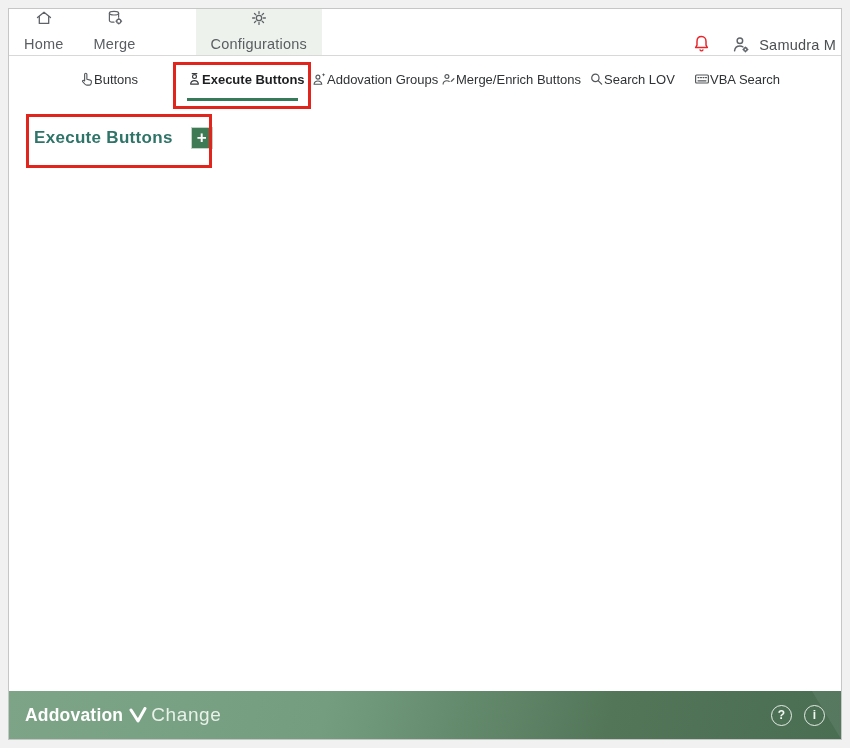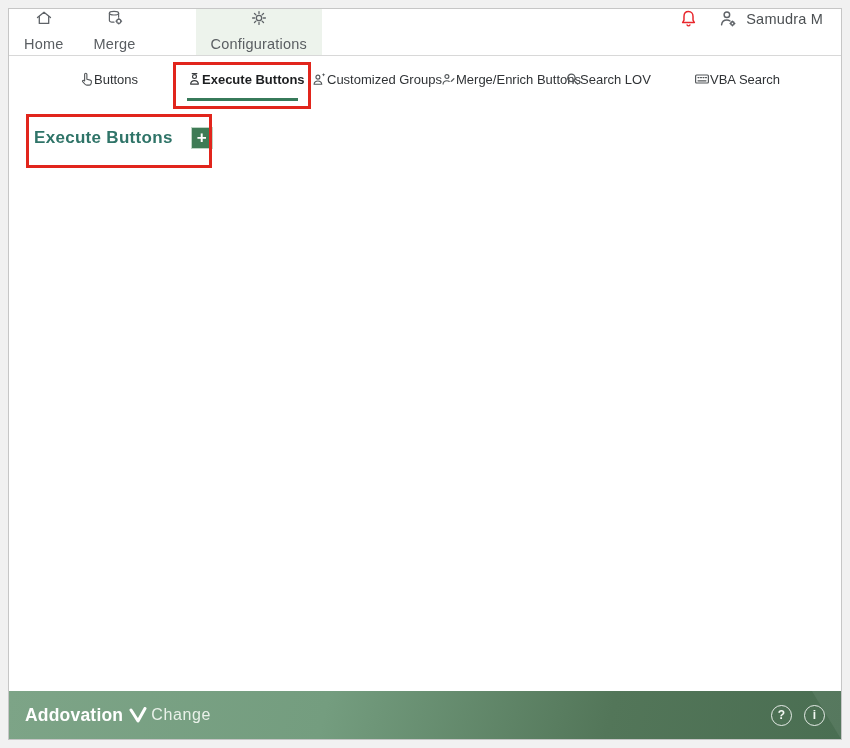--- a/index.html
+++ b/index.html
@@ -28,8 +28,8 @@
   .nav-item.active { background:#edf3ec;margin-left:45px; }
   .nav-icon { display:flex; align-items:center; }
   .nav-right {
-    margin-left:auto; display:flex; align-items:flex-start;
-    gap:20px; padding-right:18px;
+    margin-left:auto; display:flex; align-items:flex-end;
+    gap:20px; padding-right:5px;
   }
   .user-chip { display:flex; align-items:center; gap:8px; cursor:pointer; }
   .user-name { font-size:14.5px; color:#4c5053; letter-spacing:.2px; }

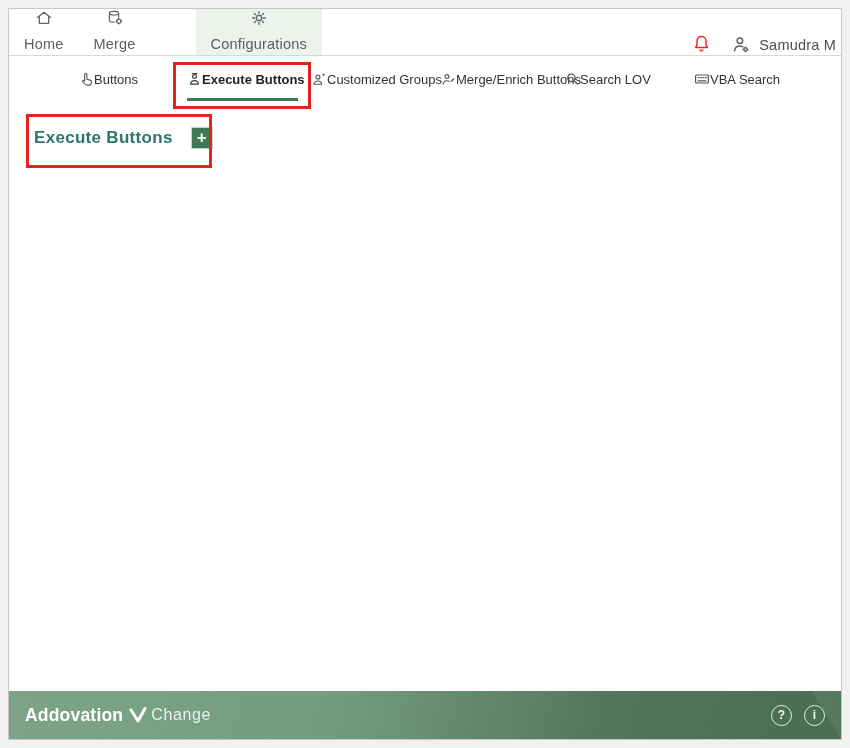--- a/index.html
+++ b/index.html
@@ -184,7 +184,7 @@
           <path d="M12.3 1.6l.6 1.3 1.3.6-1.3.6-.6 1.3-.6-1.3-1.3-.6 1.3-.6z" fill="#53575a" stroke="none"></path>
         </svg>
       </span>
-      <span>Customized Groups</span>
+      <span>Addovation Groups</span>
     </div>
 
     <div class="tab" style="left:432px">

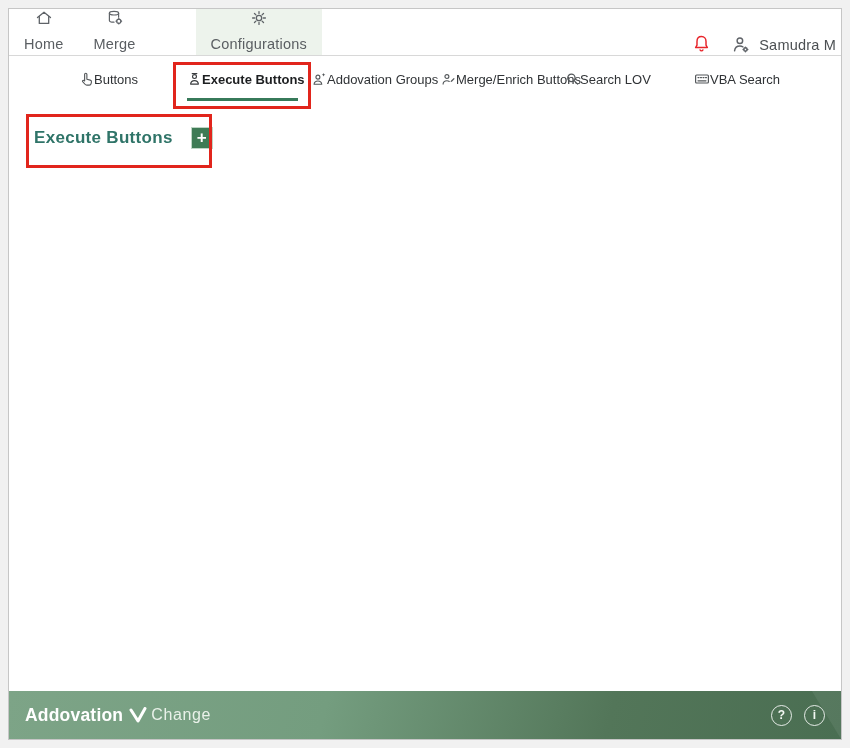--- a/index.html
+++ b/index.html
@@ -198,7 +198,7 @@
       <span>Merge/Enrich Buttons</span>
     </div>
 
-    <div class="tab" style="left:556px">
+    <div class="tab" style="left:580px">
       <span>
         <svg width="15" height="16" viewBox="0 0 16 16" fill="none" stroke="#53575a" stroke-width="1.3" stroke-linecap="round">
           <circle cx="6.8" cy="6.8" r="3.9"></circle>

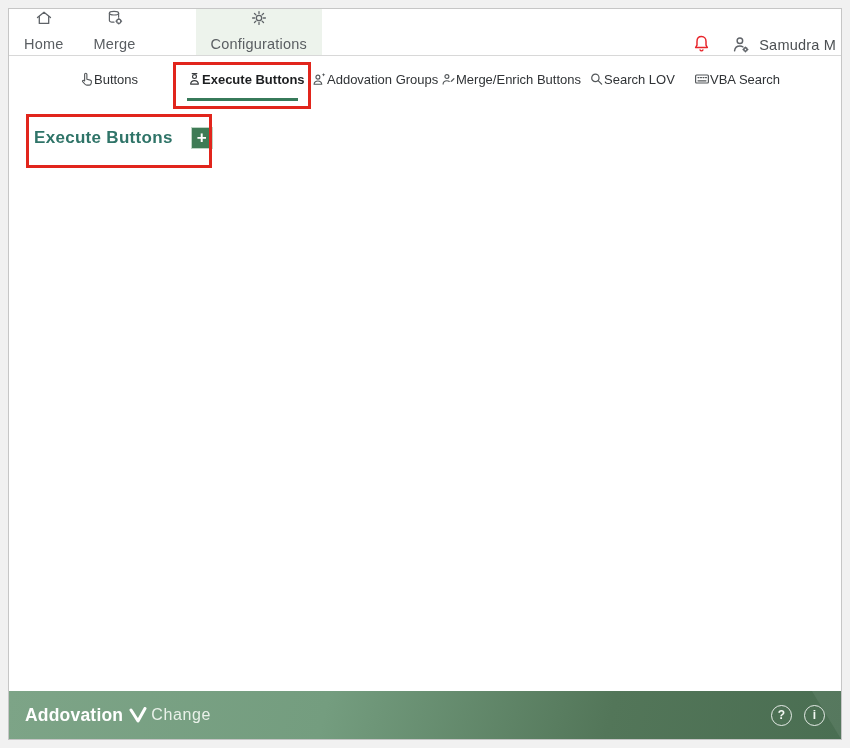--- a/index.html
+++ b/index.html
@@ -85,7 +85,7 @@
   .brand { display:flex; align-items:center; }
   .brand-bold { color:#ffffff; font-weight:bold; font-size:17.5px; letter-spacing:.2px; }
   .brand-check { margin:0 3px 0 5px; display:flex; align-items:center; }
-  .brand-light { color:#e9f1e9; font-weight:normal; font-size:16px; letter-spacing:.6px; }
+  .brand-light { color:#e9f1e9; font-weight:normal; font-size:19px; letter-spacing:.6px; }
   .footer-icons { margin-left:auto; display:flex; align-items:center; gap:12px; z-index:1; }
   .circle-icon {
     width:21px; height:21px; border-radius:50%;

